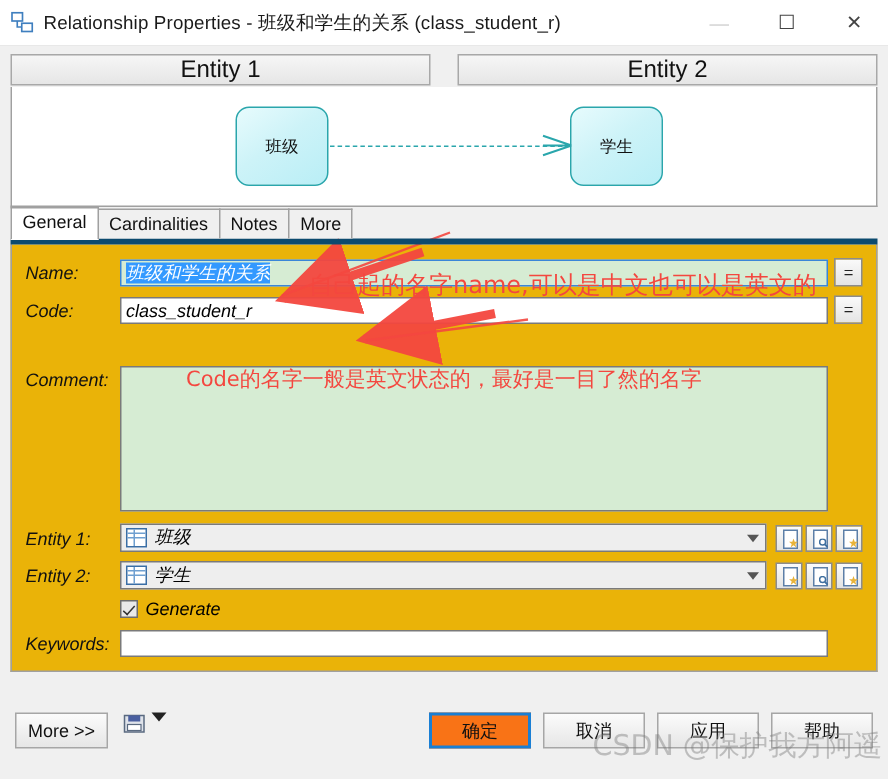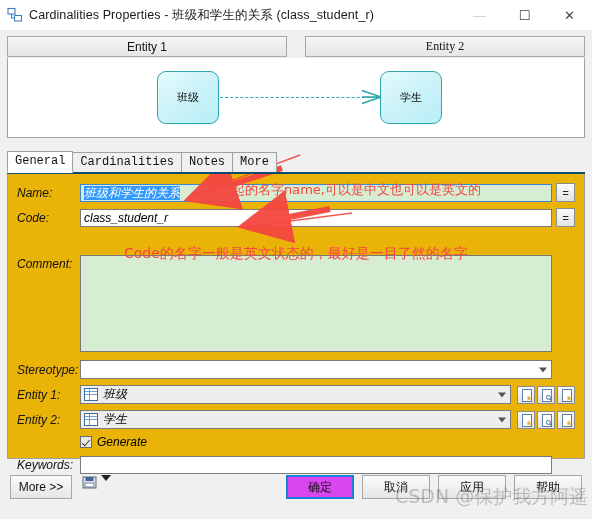--- a/index.html
+++ b/index.html
@@ -370,7 +370,7 @@
       <path d="M4.5 7 L4.5 11 L7.5 11" fill="none" stroke="#3f7fbf" stroke-width="1.1"></path>
     </svg>
   </span>
-  <span class="title-text">Cardinalities Properties - 班级和学生的关系 (class_student_r)</span>
+  <span class="title-text">Relationship Properties - 班级和学生的关系 (class_student_r)</span>
   <div class="win-buttons">
     <div class="win-btn min">—</div>
     <div class="win-btn">☐</div>

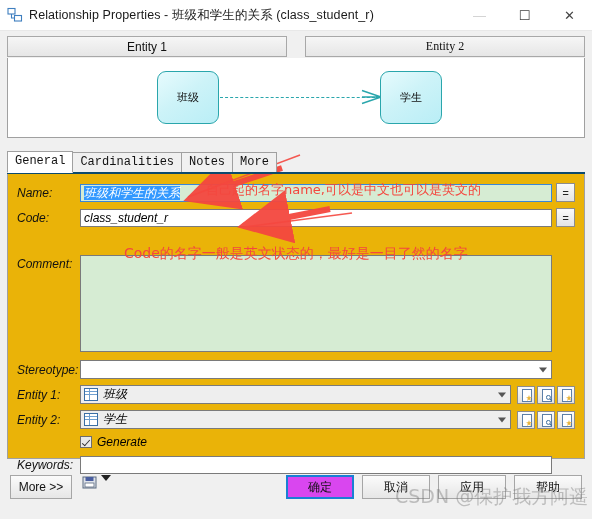--- a/index.html
+++ b/index.html
@@ -67,7 +67,7 @@
     display: flex;
     align-items: center;
     justify-content: center;
-    font-size: 12px;
+    font-size: 16px;
     color: #111;
   }
   .entity-header + .entity-header { margin-left: 18px; font-family: Liberation Serif, serif; }

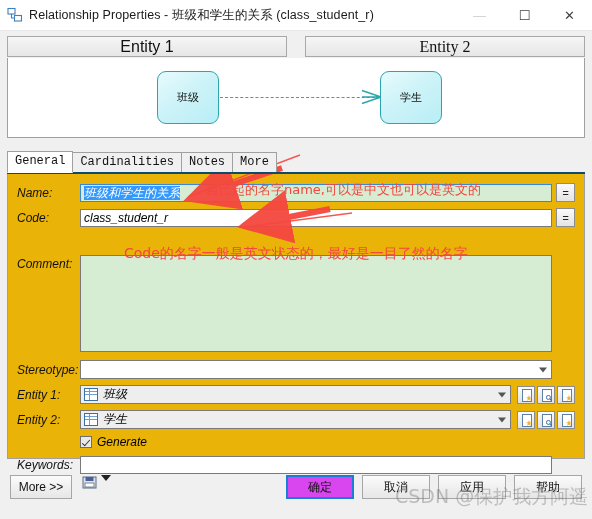--- a/index.html
+++ b/index.html
@@ -70,7 +70,7 @@
     font-size: 16px;
     color: #111;
   }
-  .entity-header + .entity-header { margin-left: 18px; font-family: Liberation Serif, serif; }
+  .entity-header + .entity-header { margin-left: 18px; }
   .diagram-canvas {
     height: 79px;
     background: #fff;

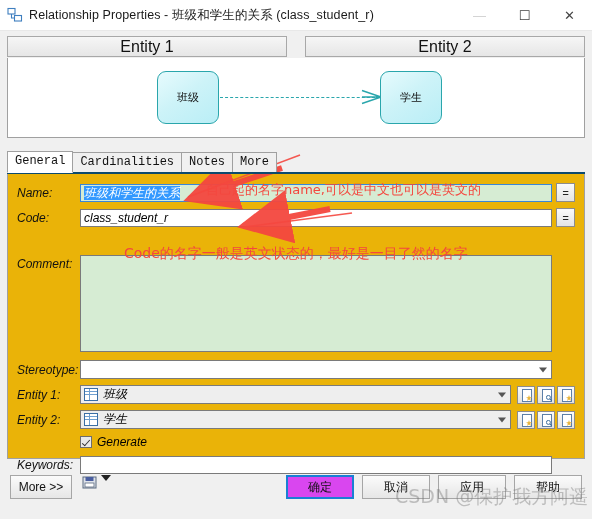--- a/index.html
+++ b/index.html
@@ -108,14 +108,13 @@
 
   
   .tabs {
-    margin: 15px 7px 0 7px;
+    margin: 2px 7px 0 7px;
     display: flex;
     align-items: flex-end;
     height: 19px;
-    border-bottom: 2px solid #0c4a6e;
+    border-bottom: 4px solid #0c4a6e;
     position: relative;
     z-index: 2;
-    font-family: Liberation Mono, monospace;
   }
   .tab {
     padding: 2px 7px 3px 7px;

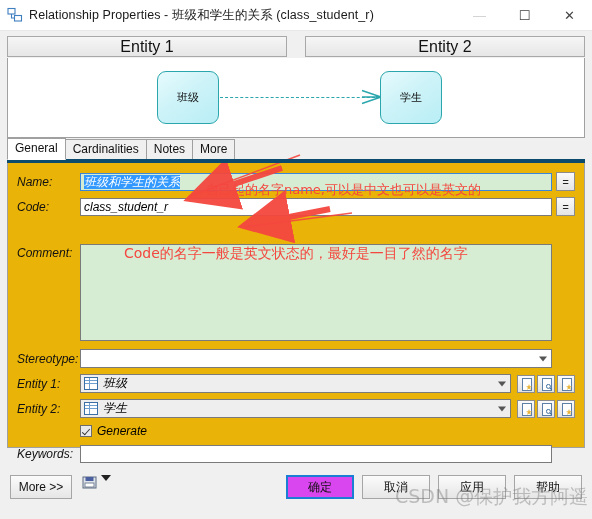--- a/index.html
+++ b/index.html
@@ -334,7 +334,7 @@
   .anno {
     position: absolute;
     color: #f4473f;
-    font-size: 13px;
+    font-size: 16px;
     line-height: 17px;
     font-family: "DejaVu Sans", sans-serif;
     white-space: pre-wrap;

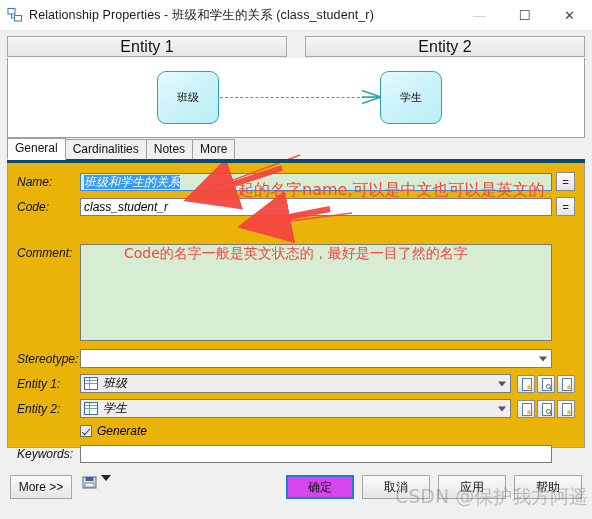--- a/index.html
+++ b/index.html
@@ -423,14 +423,6 @@
     <div style="width:23px;flex:0 0 23px;"></div>
   </div>
 
-  <div class="frow">
-    <div class="flabel">Stereotype:</div>
-    <div class="combo">
-      <span></span>
-      <span class="caret"></span>
-    </div>
-    <div style="width:23px;flex:0 0 23px;"></div>
-  </div>
 
   <div class="frow">
     <div class="flabel">Entity 1:</div>

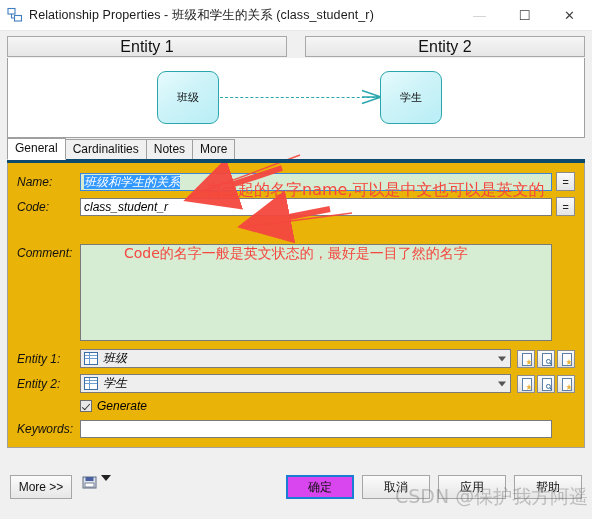--- a/index.html
+++ b/index.html
@@ -311,7 +311,7 @@
     color: #111;
   }
   .btn.more { min-width: 62px; margin-right: 10px; }
-  .btn.primary { border: 2px solid #1a7fd4; background: #d946ef; }
+  .btn.primary { border: 2px solid #1a7fd4; background: #f97316; }
   .footer-right {
     margin-left: auto;
     display: flex;

